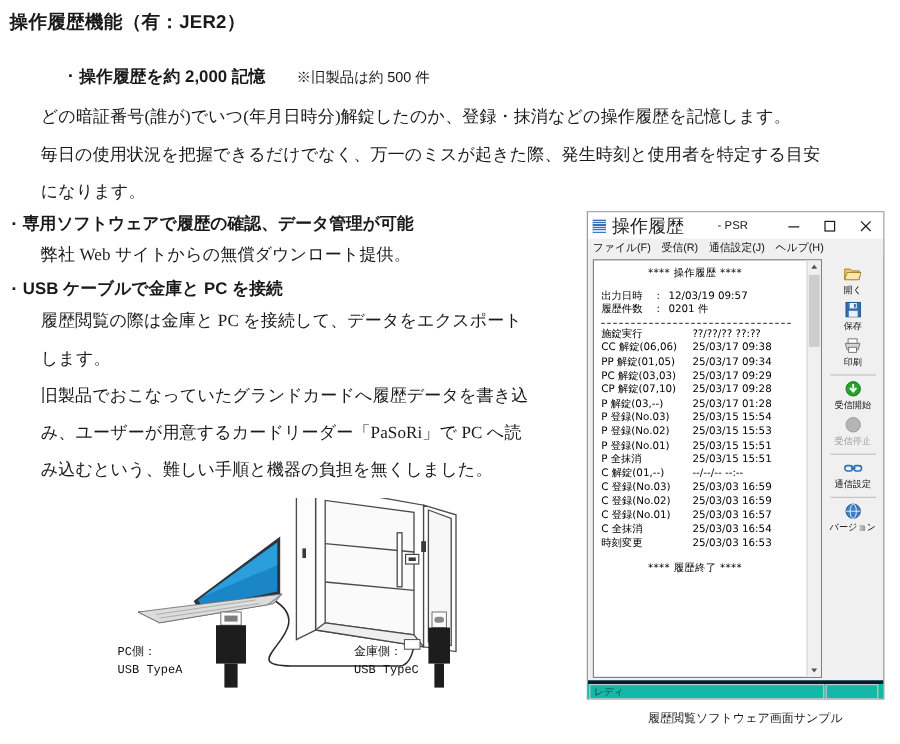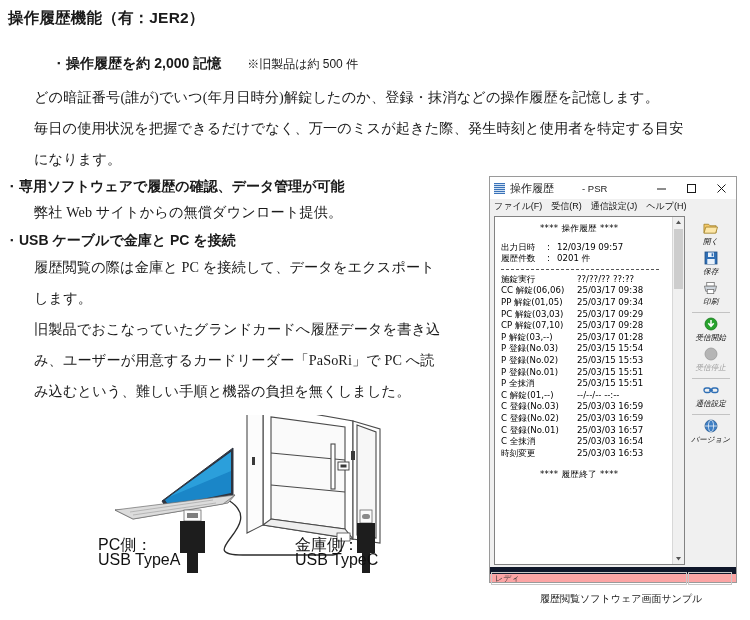--- a/index.html
+++ b/index.html
@@ -100,7 +100,7 @@
     flex: 0 0 auto;
   }
   .title-text {
-    font-size: 11px;
+    font-size: 15px;
     color: #222;
     white-space: nowrap;
   }

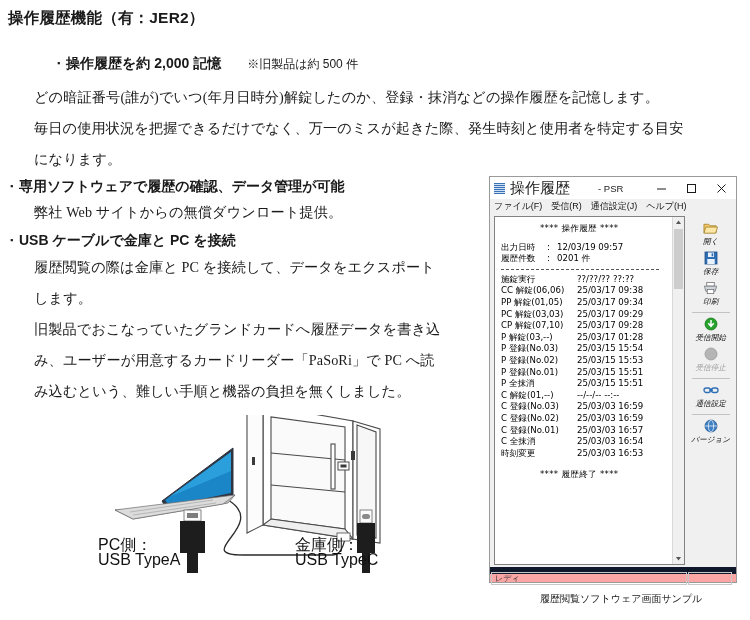--- a/index.html
+++ b/index.html
@@ -229,7 +229,6 @@
     flex-direction: column;
     align-items: center;
     padding: 1px 0 2px 0;
-    font-style: italic;
   }
   .tb-ico {
     width: 16px; height: 16px;

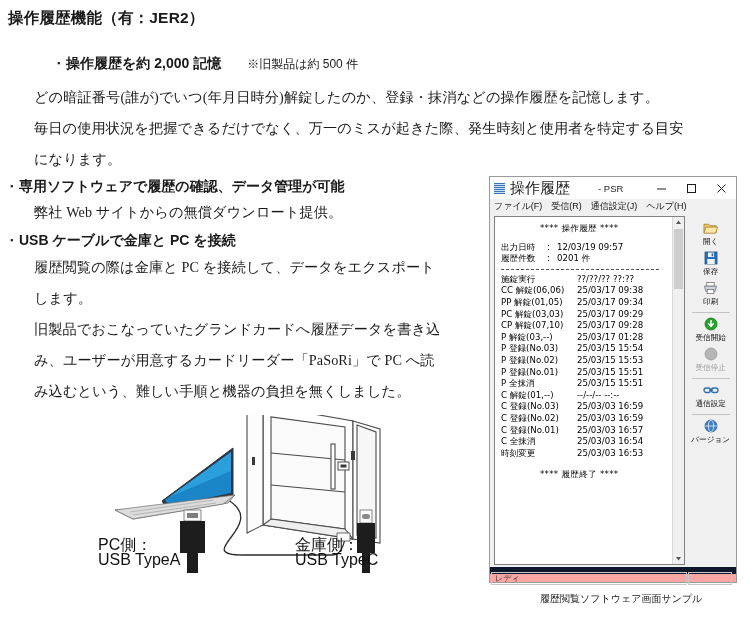--- a/index.html
+++ b/index.html
@@ -66,8 +66,8 @@
   }
   .cap {
     position: absolute;
-    font-size: 16px;
-    font-family: Liberation Sans, sans-serif;
+    font-size: 10px;
+    font-family: Liberation Mono, monospace;
     line-height: 15px;
     color: #111;
     white-space: nowrap;

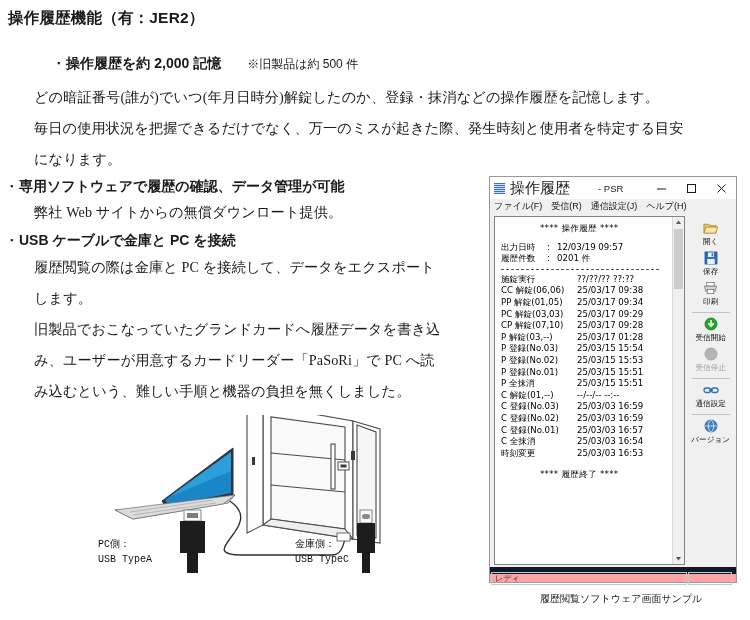--- a/index.html
+++ b/index.html
@@ -247,8 +247,8 @@
     position: absolute;
     left: 0; right: 0; bottom: 0;
     height: 15px;
-    background: #fca5a5;
-    border-top: 7px solid #0f172a;
+    background: #14b8a6;
+    border-top: 3px solid #0f172a;
     display: flex;
     align-items: center;
     box-sizing: border-box;

